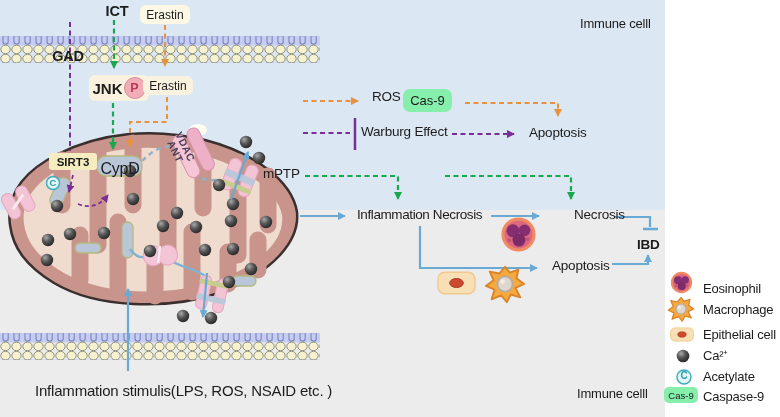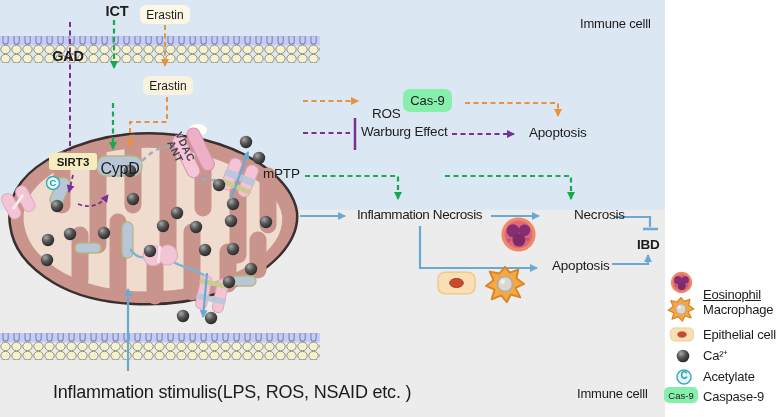--- a/index.html
+++ b/index.html
@@ -217,6 +217,10 @@
   <div class="lbl semi" style="left:99px;top:4px;width:36px;text-align:center;font-size:14.5px;">ICT</div>
   <div class="creambox sm" style="left:140px;top:5px;width:50px;height:19px;background:#fdf7e6;">Erastin</div>
 
+  <div id="jnk-box" class="creambox">
+    <span class="bold" style="font-size:15px;">JNK</span>
+    <span class="p-circle">P</span>
+  </div>
   <div class="creambox sm" style="left:143px;top:76px;width:50px;height:19px;">Erastin</div>
 
   <div id="sirt3" class="creambox" style="left:49px;top:153px;width:48px;height:17px;">SIRT3</div>

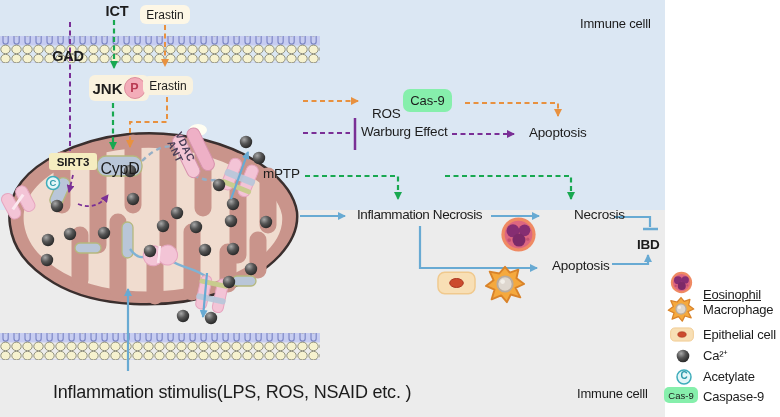--- a/index.html
+++ b/index.html
@@ -232,7 +232,7 @@
   <div class="lbl" style="left:256px;top:167px;margin-left:7px;">mPTP</div>
   <div class="cletter" style="left:46px;top:177px;width:14px;font-size:9.5px;">C</div>
 
-  <div class="lbl" style="left:372px;top:107px;">ROS</div>
+  <div class="lbl" style="left:372px;top:90px;">ROS</div>
   <div class="greenbadge" style="left:403px;top:89px;width:49px;height:23px;">Cas-9</div>
   <div class="lbl" style="left:361px;top:125px;">Warburg Effect</div>
   <div class="lbl" style="left:529px;top:126px;">Apoptosis</div>

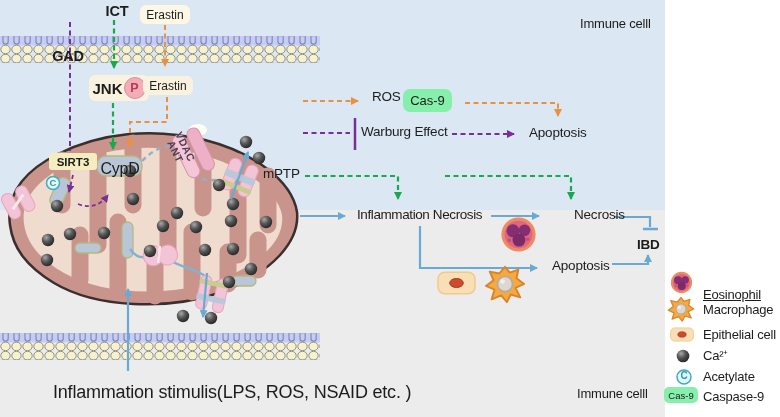--- a/index.html
+++ b/index.html
@@ -246,7 +246,7 @@
   <div class="lbl" style="left:577px;top:387px;font-size:13px;">Immune celll</div>
 
   <div id="legend">
-    <div class="lbl" style="left:703px;top:288px;text-decoration:underline;">Eosinophil</div>
+    <div class="lbl" style="left:703px;top:282px;">Eosinophil</div>
     <div class="lbl" style="left:703px;top:303px;">Macrophage</div>
     <div class="lbl" style="left:703px;top:328px;">Epithelial cell</div>
     <div class="lbl" style="left:703px;top:349px;">Ca²⁺</div>

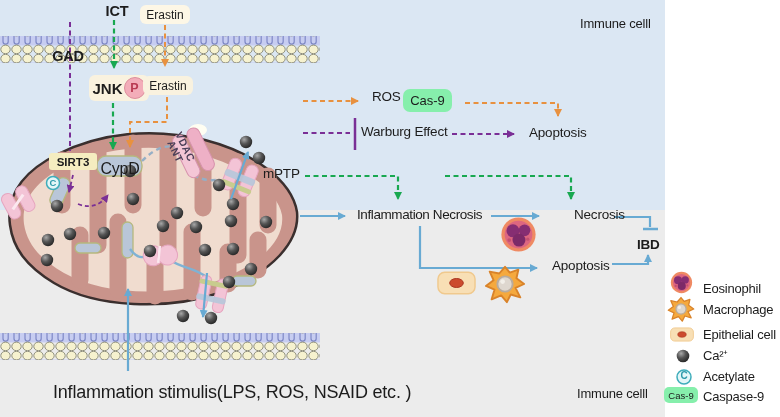--- a/index.html
+++ b/index.html
@@ -240,7 +240,7 @@
   <div class="lbl" style="left:552px;top:208px;margin-left:22px;">Necrosis</div>
   <div class="lbl semi" style="left:637px;top:238px;text-align:right;">IBD</div>
   <div class="lbl" style="left:552px;top:259px;">Apoptosis</div>
-  <div class="lbl" style="left:53px;top:383px;font-size:18px;">Inflammation stimulis(LPS, ROS, NSAID etc. )</div>
+  <div class="lbl" style="left:35px;top:383px;font-size:15px;">Inflammation stimulis(LPS, ROS, NSAID etc. )</div>
 
   <div class="lbl" style="left:580px;top:17px;font-size:13px;">Immune celll</div>
   <div class="lbl" style="left:577px;top:387px;font-size:13px;">Immune celll</div>

